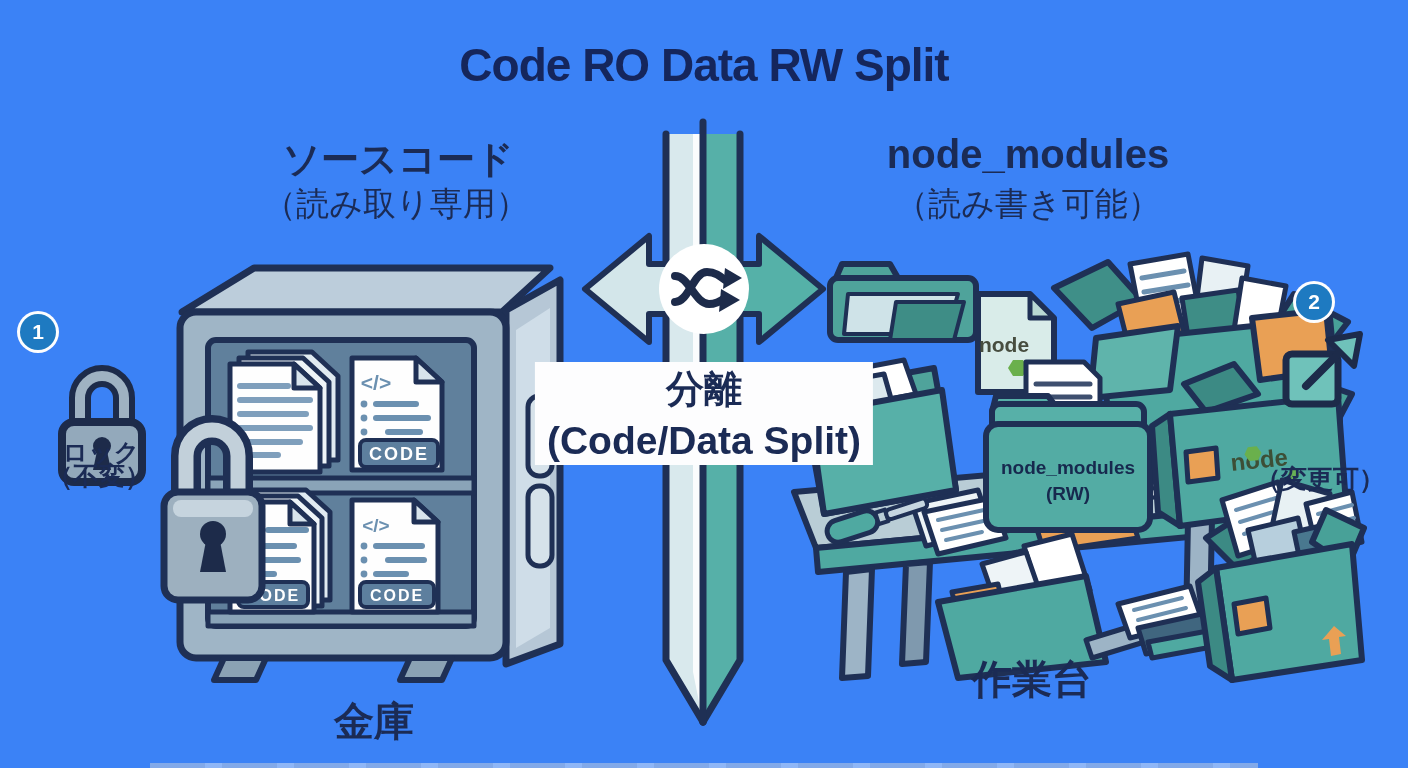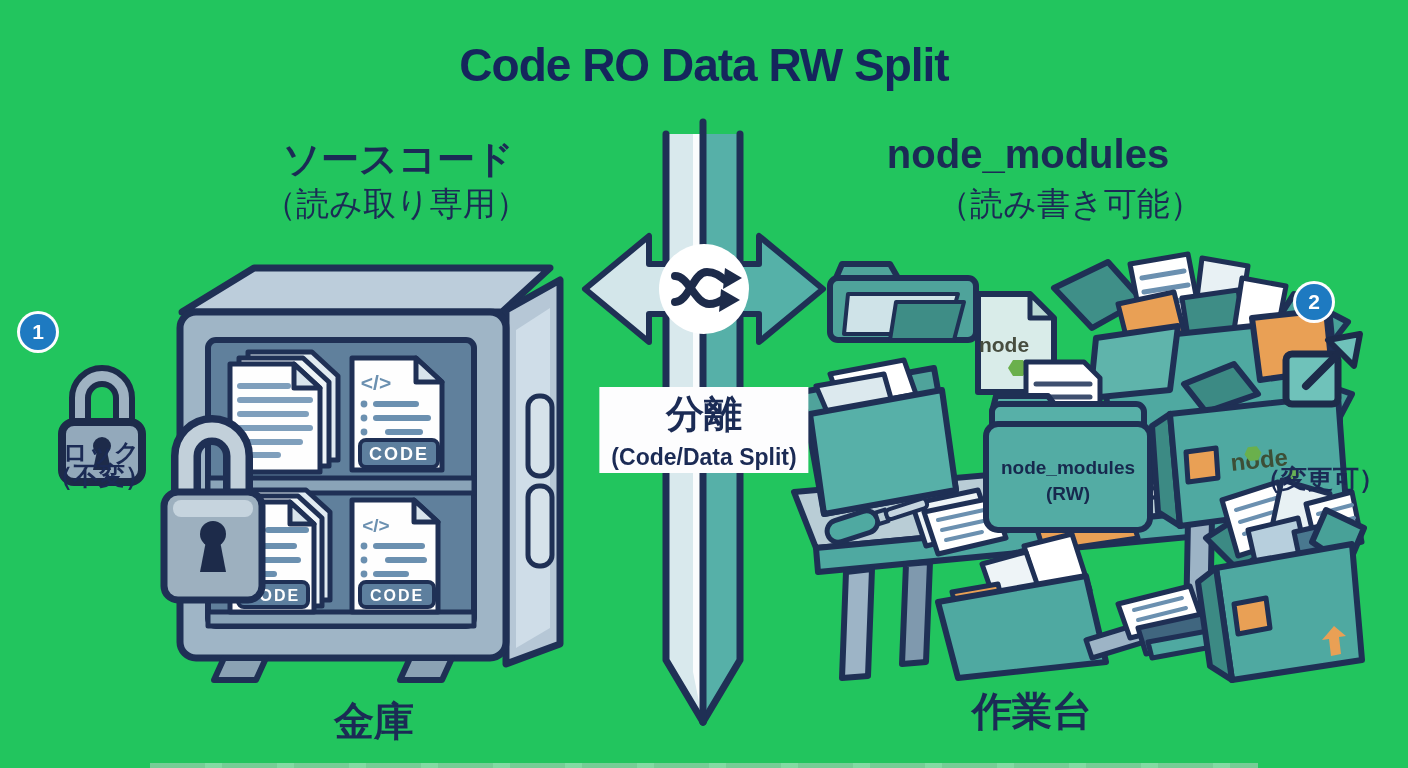--- a/index.html
+++ b/index.html
@@ -3,7 +3,7 @@
 <meta charset="utf-8">
 <style>
   html,body{margin:0;padding:0;background:#fff;}
-  .stage{position:relative;width:1408px;height:768px;background:#22c55e;overflow:hidden;
+  .stage{position:relative;width:1408px;height:768px;background:#3b82f6;overflow:hidden;
          font-family:"Liberation Sans","DejaVu Sans",sans-serif;color:#1b2b55;}
   .abs{position:absolute;}
   .ctr{transform:translateX(-50%);text-align:center;white-space:nowrap;}

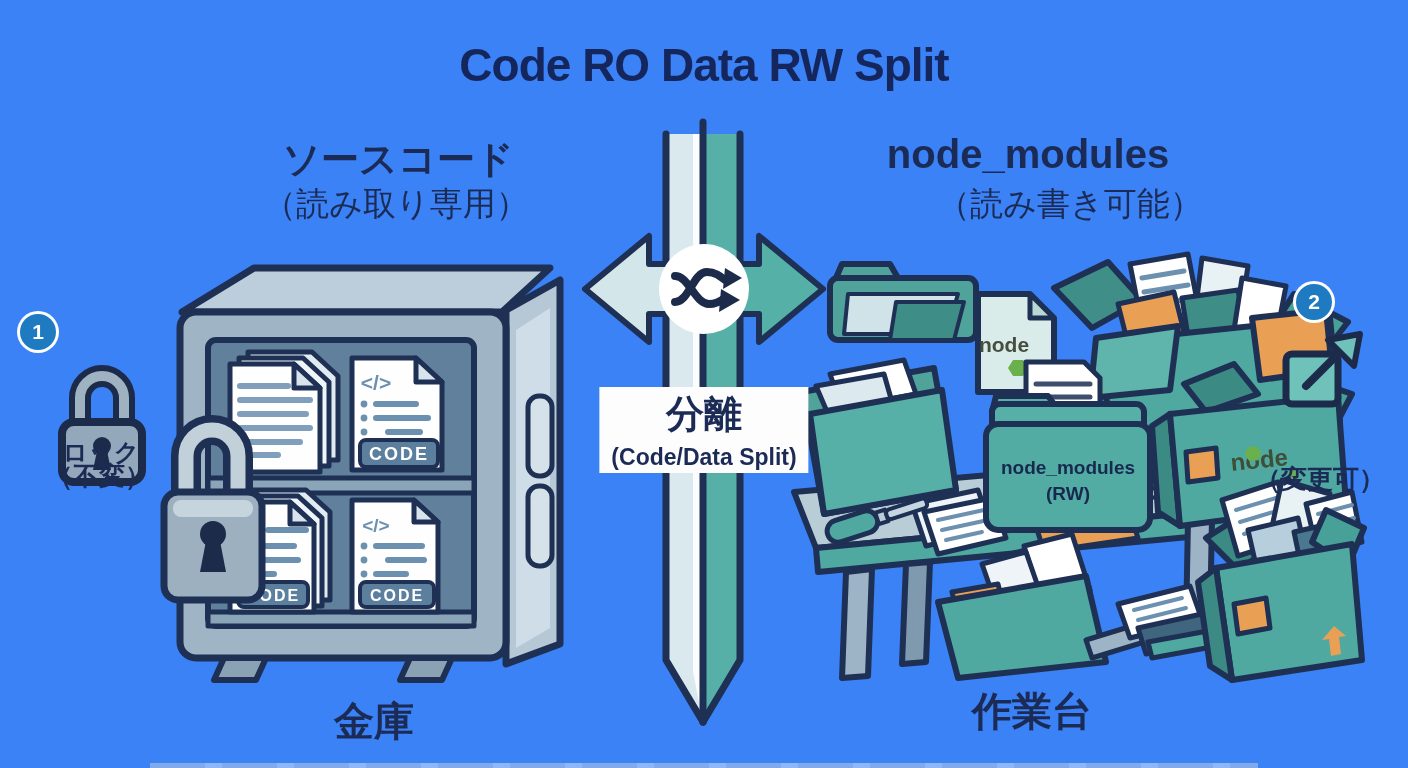--- a/index.html
+++ b/index.html
@@ -44,7 +44,7 @@
   <div class="abs ctr sub" style="left:396px;top:182px;">（読み取り専用）</div>
 
   <div class="abs ctr head" style="left:1028px;top:132px;font-size:40px;">node_modules</div>
-  <div class="abs ctr sub" style="left:1028px;top:182px;margin-left:42px;">（読み書き可能）</div>
+  <div class="abs ctr sub" style="left:1028px;top:182px;">（読み書き可能）</div>
 
   <svg class="abs" style="left:158px;top:246px;" width="424" height="438" viewBox="0 0 424 438" stroke-linejoin="round" stroke-linecap="round">
 

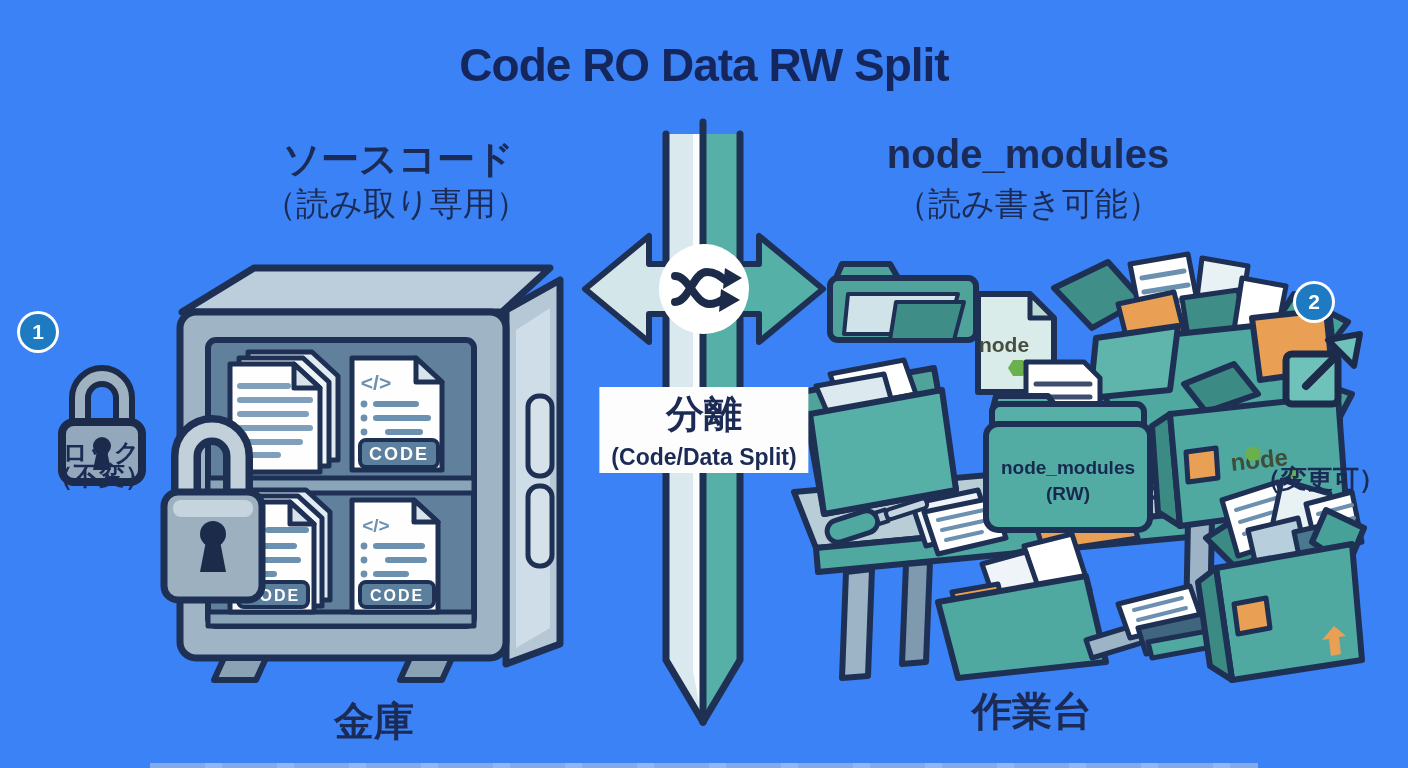--- a/index.html
+++ b/index.html
@@ -13,7 +13,7 @@
   .caption{font-size:40px;font-weight:700;color:#1b2b55;}
   .anno{font-size:25px;font-weight:700;color:#1b2b55;}
   .anno-sub{font-size:26px;font-weight:700;color:#1b2b55;}
-  .center-label{background:#fdfdfe;padding:2px 12px;margin-top:25px;}
+  .center-label{background:#fdfdfe;padding:2px 12px;}
   .center-main{font-size:38px;font-weight:700;color:#1b2b55;}
   .center-sub{font-size:23px;font-weight:700;color:#1b2b55;margin-top:4px;}
   .badge{width:36px;height:36px;border-radius:50%;background:#1e7ac1;color:#fff;

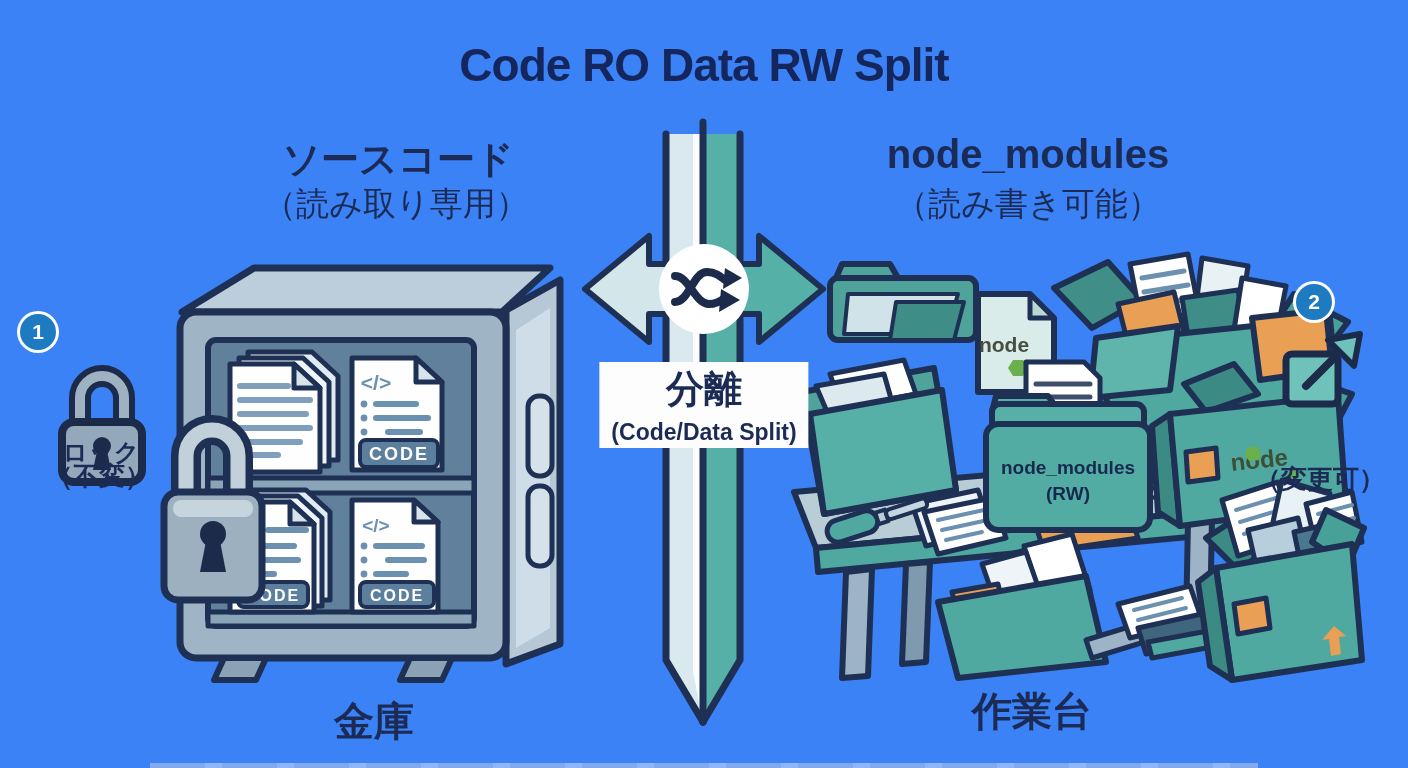--- a/index.html
+++ b/index.html
@@ -15,7 +15,7 @@
   .anno-sub{font-size:26px;font-weight:700;color:#1b2b55;}
   .center-label{background:#fdfdfe;padding:2px 12px;}
   .center-main{font-size:38px;font-weight:700;color:#1b2b55;}
-  .center-sub{font-size:23px;font-weight:700;color:#1b2b55;margin-top:4px;}
+  .center-sub{font-size:39px;font-weight:700;color:#1b2b55;margin-top:4px;}
   .badge{width:36px;height:36px;border-radius:50%;background:#1e7ac1;color:#fff;
          display:flex;align-items:center;justify-content:center;
          font-size:21px;font-weight:700;box-shadow:0 0 0 3px #fdfdfe;}

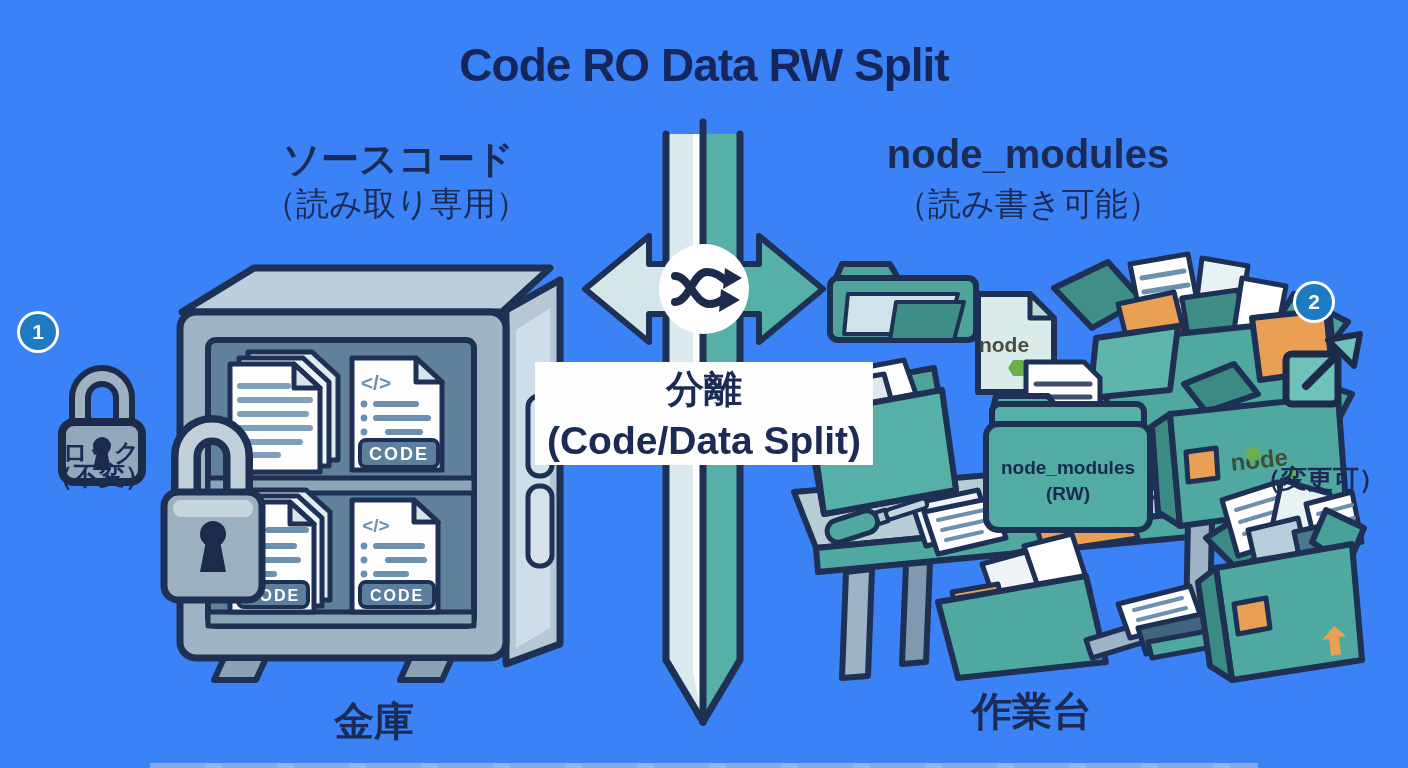--- a/index.html
+++ b/index.html
@@ -334,7 +334,7 @@
   <div class="abs ctr anno-sub" style="left:1320px;top:462px;">（変更可）</div>
 
   <div class="abs ctr caption" style="left:374px;top:694px;">金庫</div>
-  <div class="abs ctr caption" style="left:1032px;top:684px;text-align:right;">作業台</div>
+  <div class="abs ctr caption" style="left:1032px;top:652px;text-align:right;">作業台</div>
 
   <div class="abs strip" style="left:150px;right:150px;bottom:0;"></div>
 </div>

